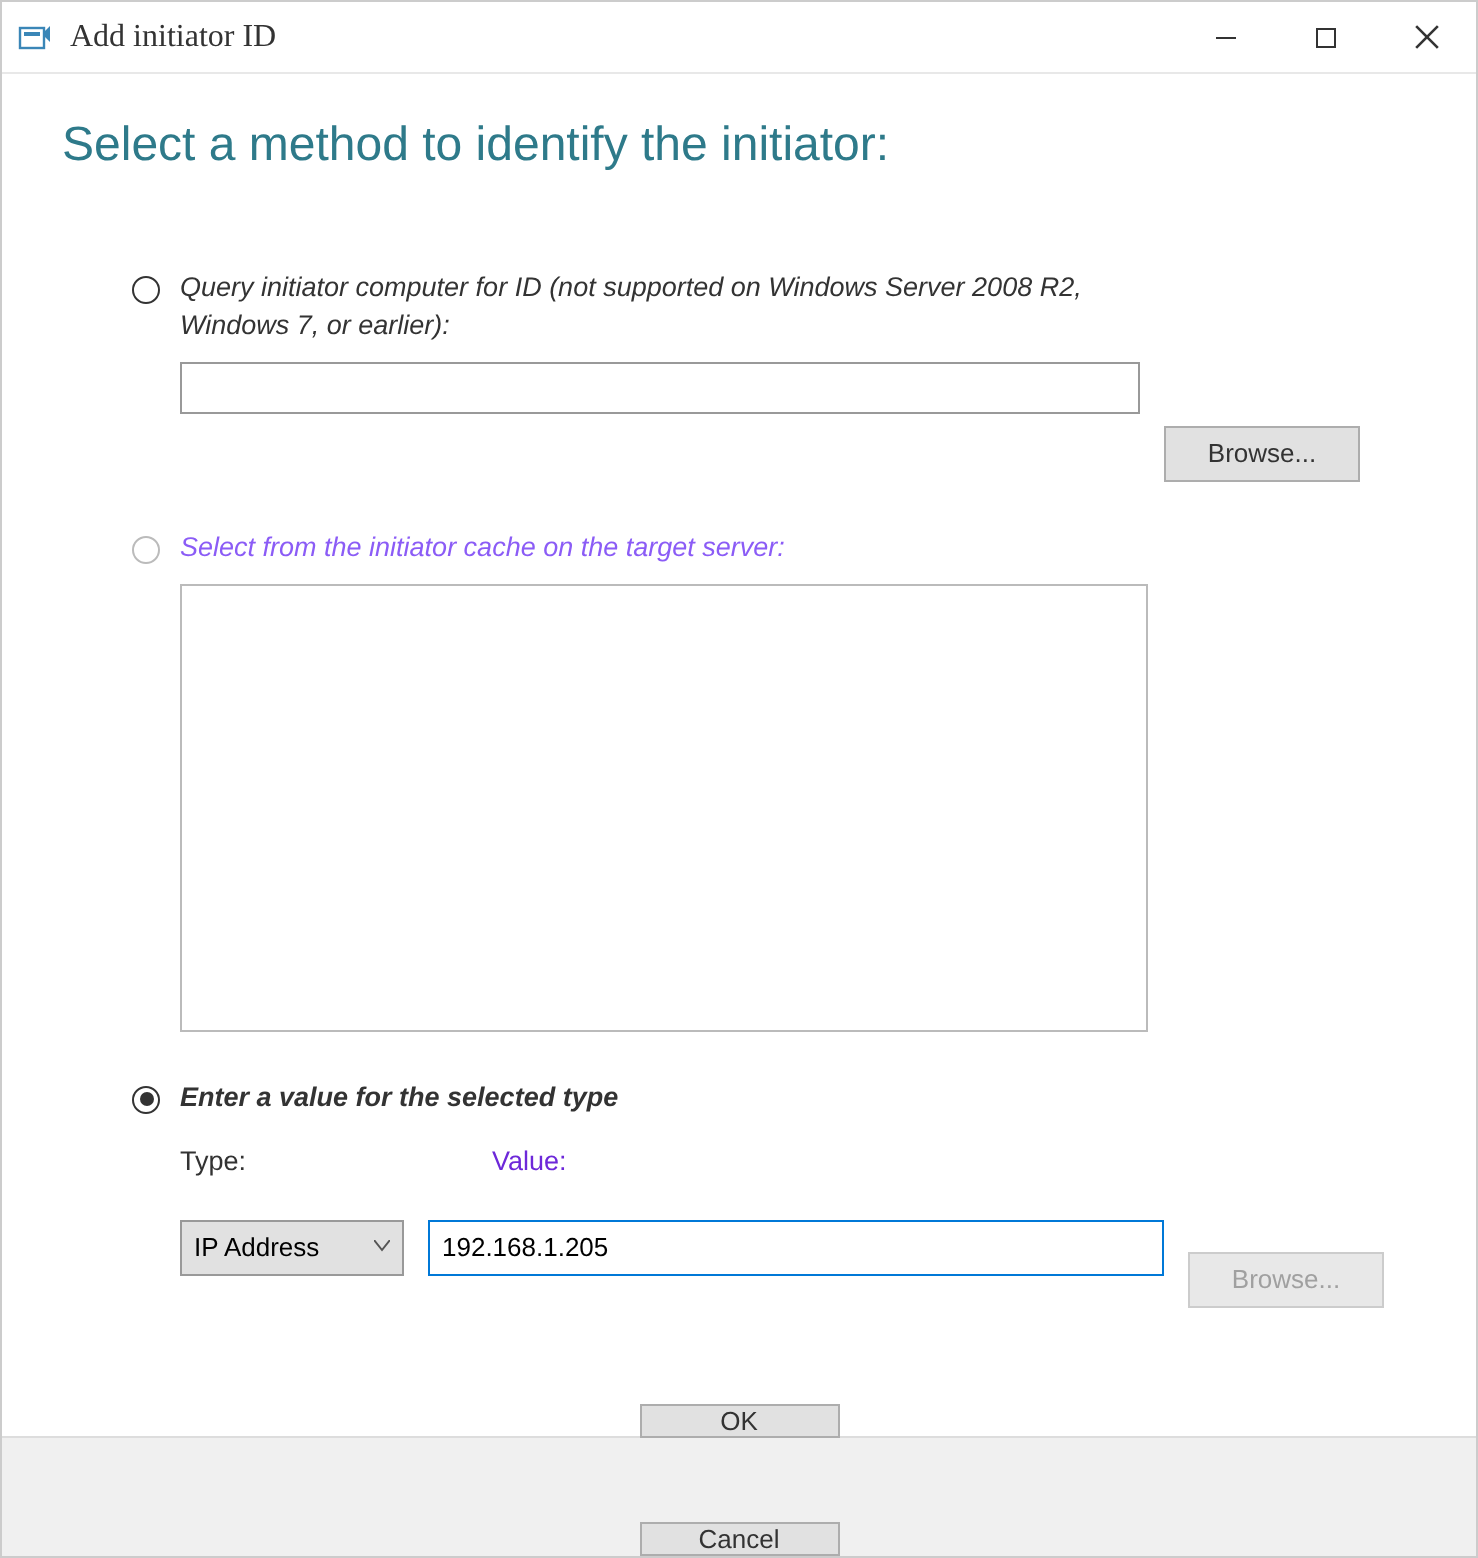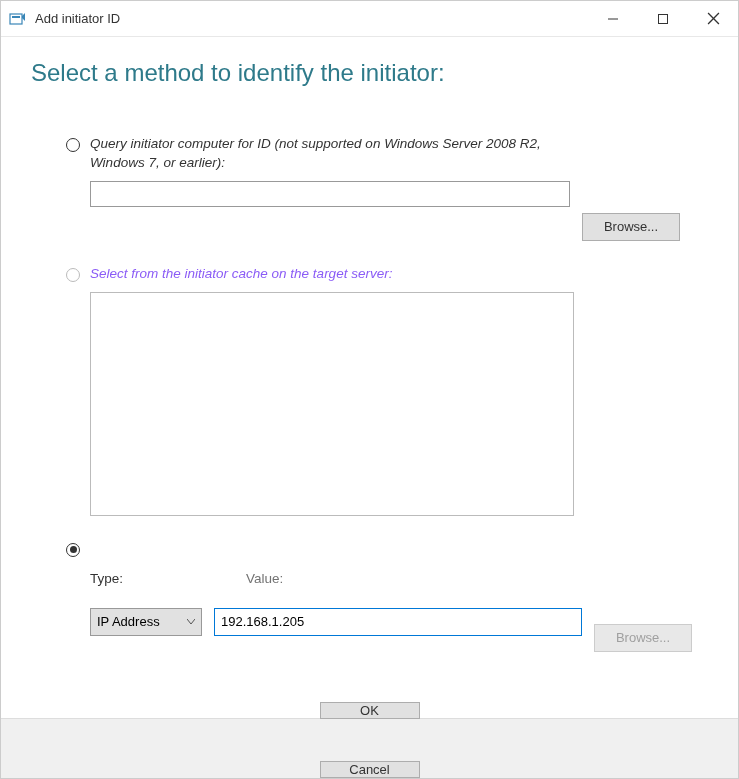--- a/index.html
+++ b/index.html
@@ -29,9 +29,10 @@
       margin-right: 8px;
     }
     .titlebar-title {
-      font-size: 13px;
+      font-size: 16px;
       color: #333;
       flex: 1;
+      font-family: Liberation Serif, serif;
     }
     .titlebar-controls {
       display: flex;

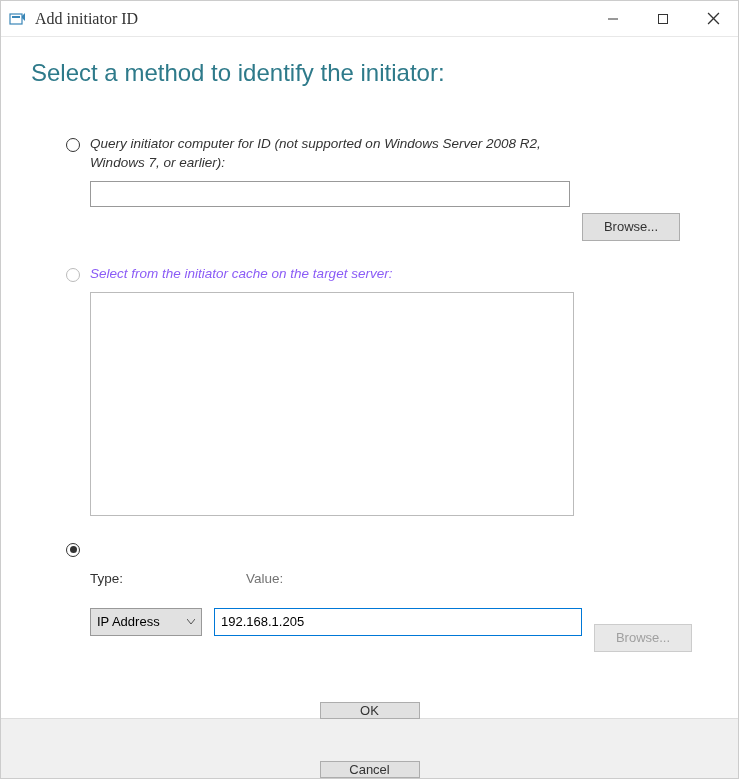--- a/index.html
+++ b/index.html
@@ -254,6 +254,7 @@
     <span class="radio-outer selected">
         <span class="radio-inner"></span>
       </span>
+    <span class="option-label" style="font-weight:600">Enter a value for the selected type</span>
   </div>
   <div class="sub-labels">
     <span class="type-label-col">Type:</span>

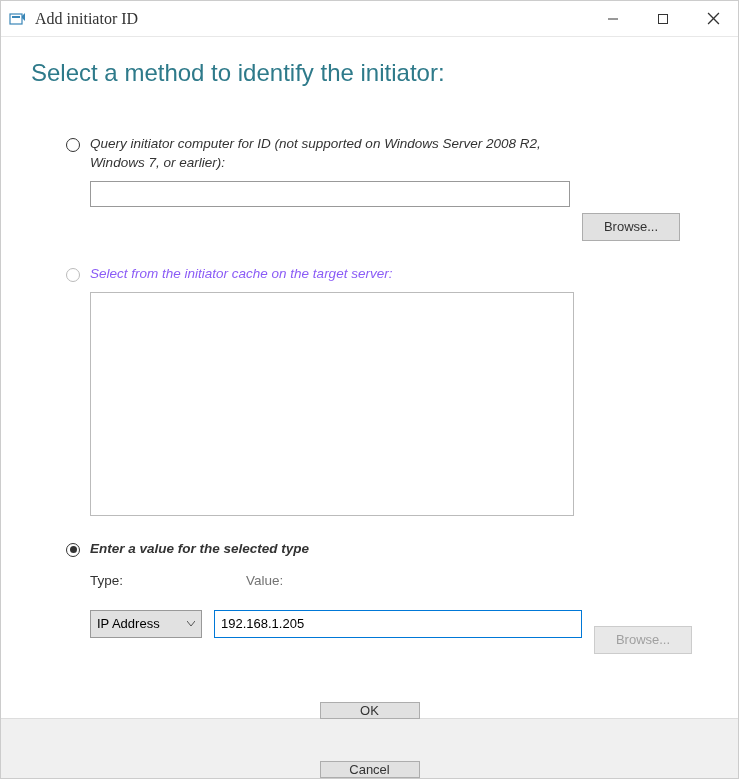--- a/index.html
+++ b/index.html
@@ -150,7 +150,7 @@
     }
     .value-label-col {
       font-size: 13.5px;
-      color: #737373;
+      color: #6d28d9;
     }
     .type-value-row {
       padding-left: 59px;

